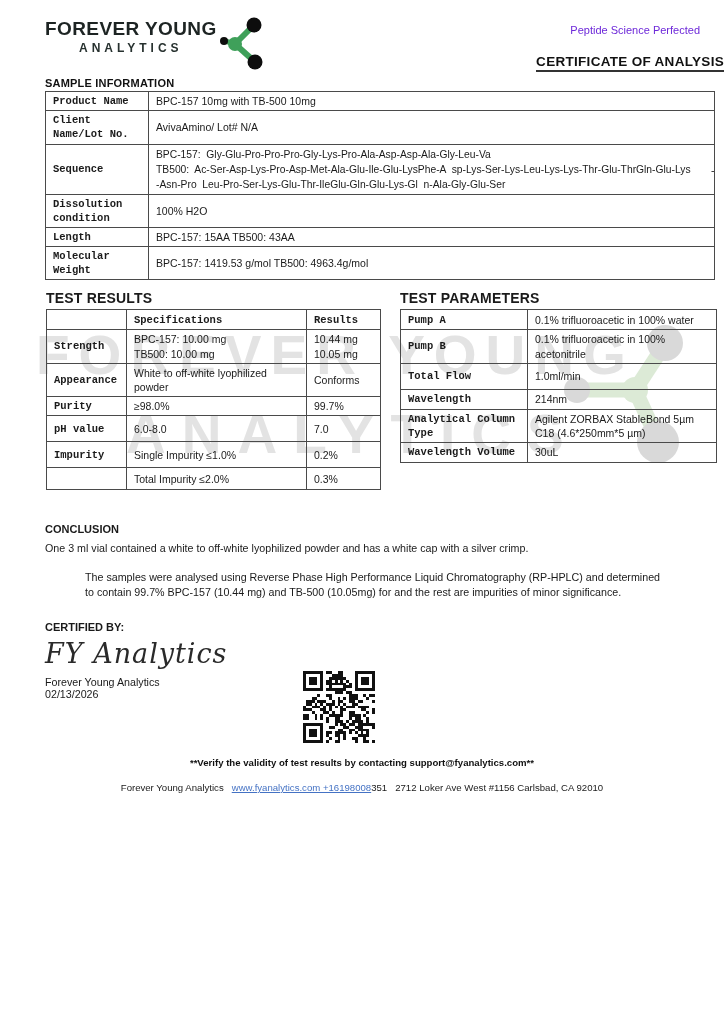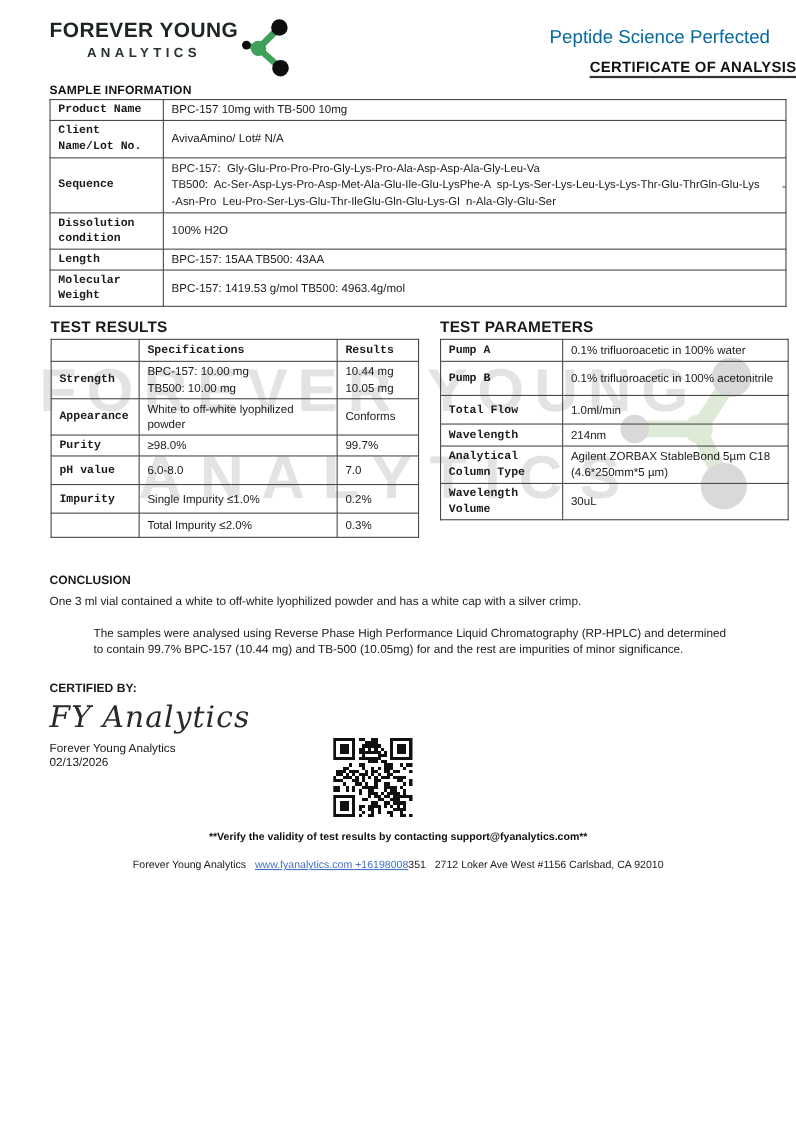--- a/index.html
+++ b/index.html
@@ -14,7 +14,7 @@
   .logo-line1 { font-size:19px; font-weight:bold; color:#1d2423; letter-spacing:0.4px; line-height:22px; }
   .logo-line2 { font-size:12px; font-weight:bold; color:#27312f; letter-spacing:4px; line-height:16px; }
   .logo-molecule { margin-left:2px; margin-top:-2px; }
-  .tagline { margin-left:auto; font-size:17px; color:#0369a1; padding-top:6px; }
+  .tagline { margin-left:auto; font-size:11px; color:#6d28d9; padding-top:6px; }
 
   
   .title-wrap { text-align:right; margin-top:0px; }

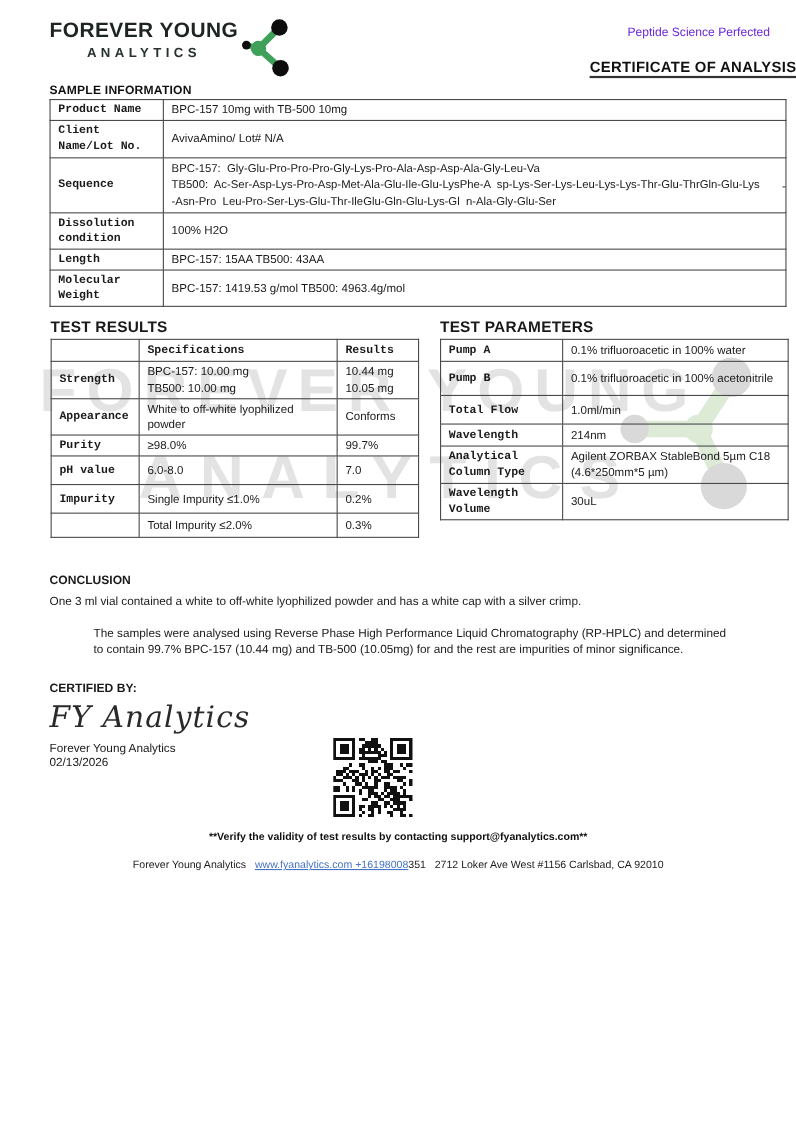--- a/index.html
+++ b/index.html
@@ -41,7 +41,7 @@
   .results-table .c2 { width:180px; }
   .results-table .c3 { width:74px; }
   .params-table { width:317px; table-layout:fixed; }
-  .params-table .c1 { width:111px; }
+  .params-table .c1 { width:127px; }
 
   
   .watermark { position:absolute; left:0; top:323px; width:724px; height:205px; z-index:0; pointer-events:none; }

